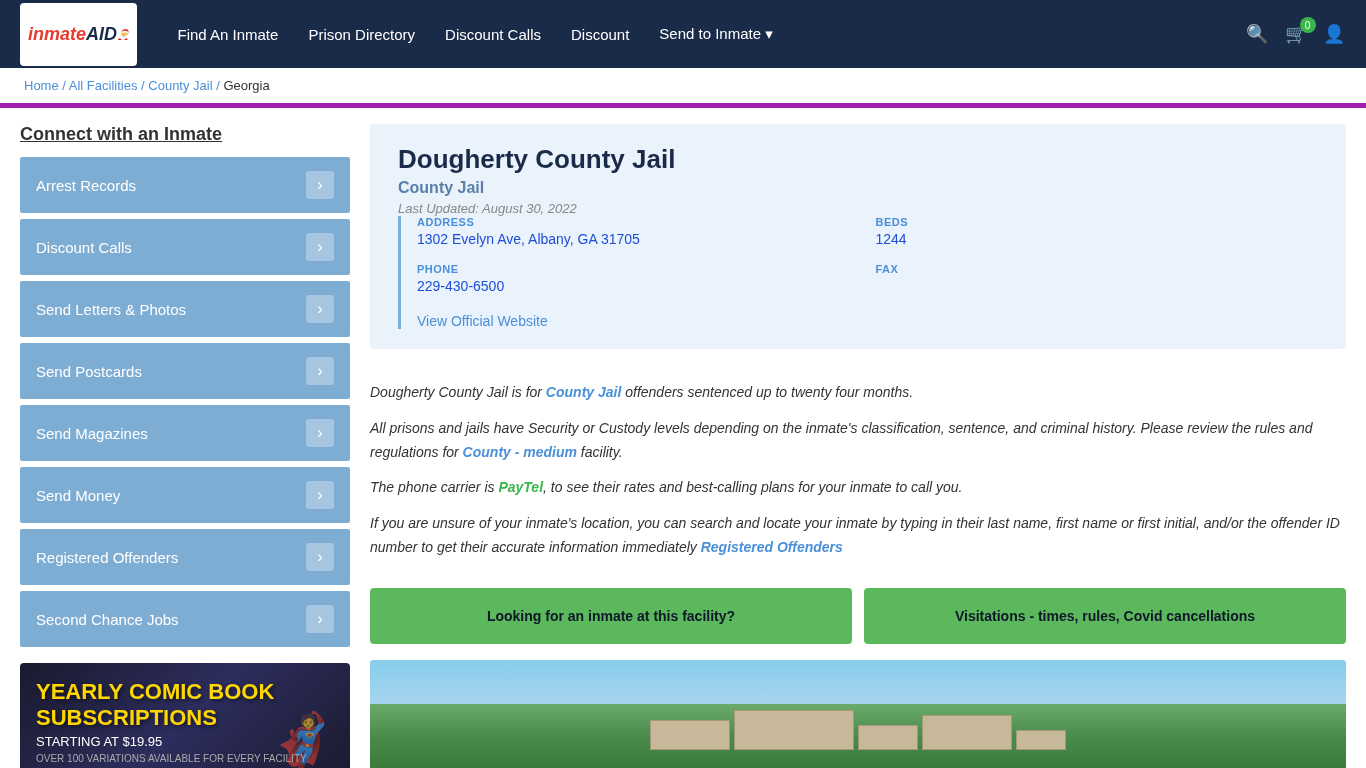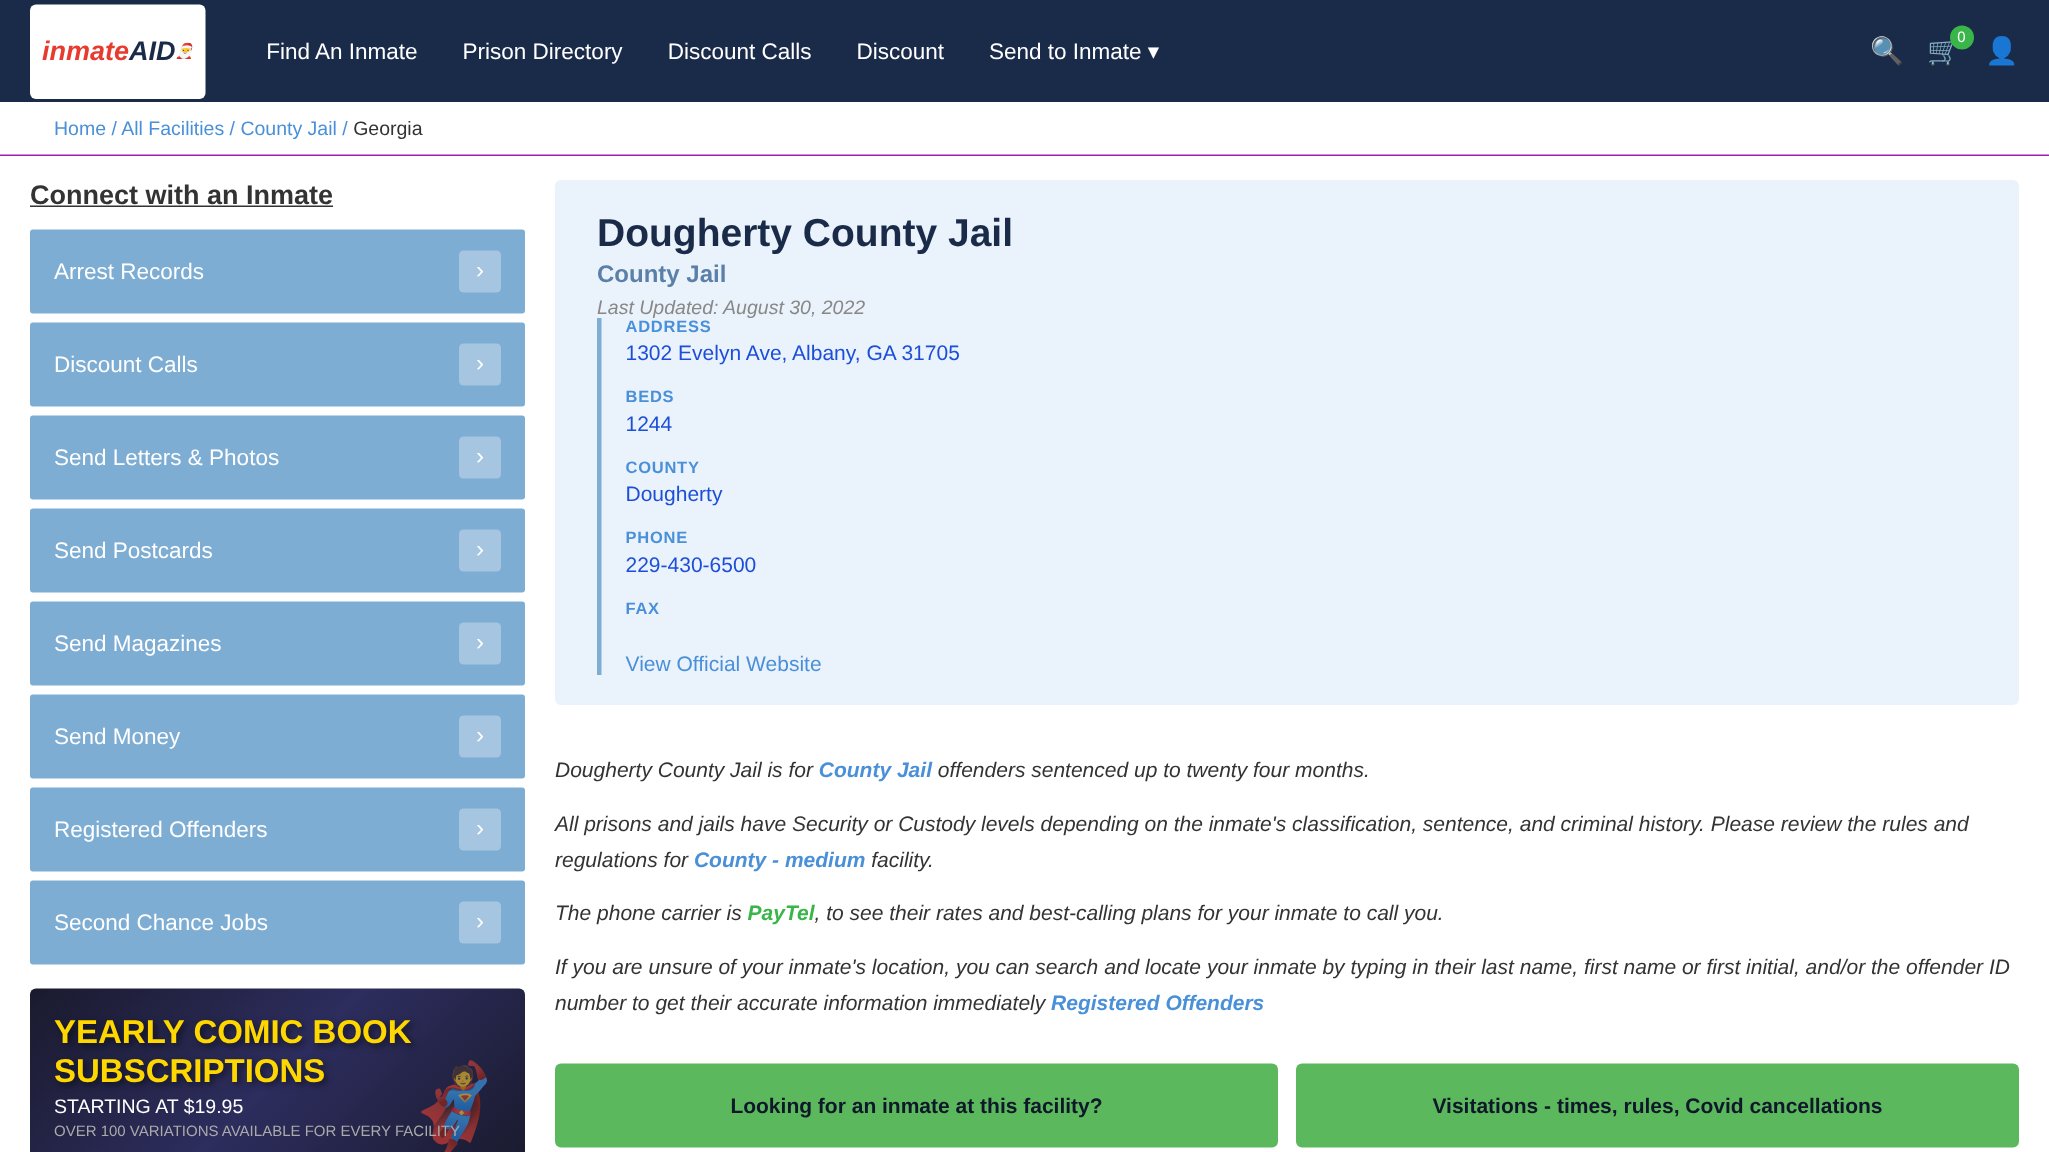--- a/index.html
+++ b/index.html
@@ -73,9 +73,9 @@
 
     
     .breadcrumb-bar {
-      padding: 10px 36px;
+      padding: 10px 24px;
       background: #fff;
-      border-bottom: 1px solid #a21caf;
+      border-bottom: 5px solid #a21caf;
     }
     .breadcrumb {
       font-size: 13px;

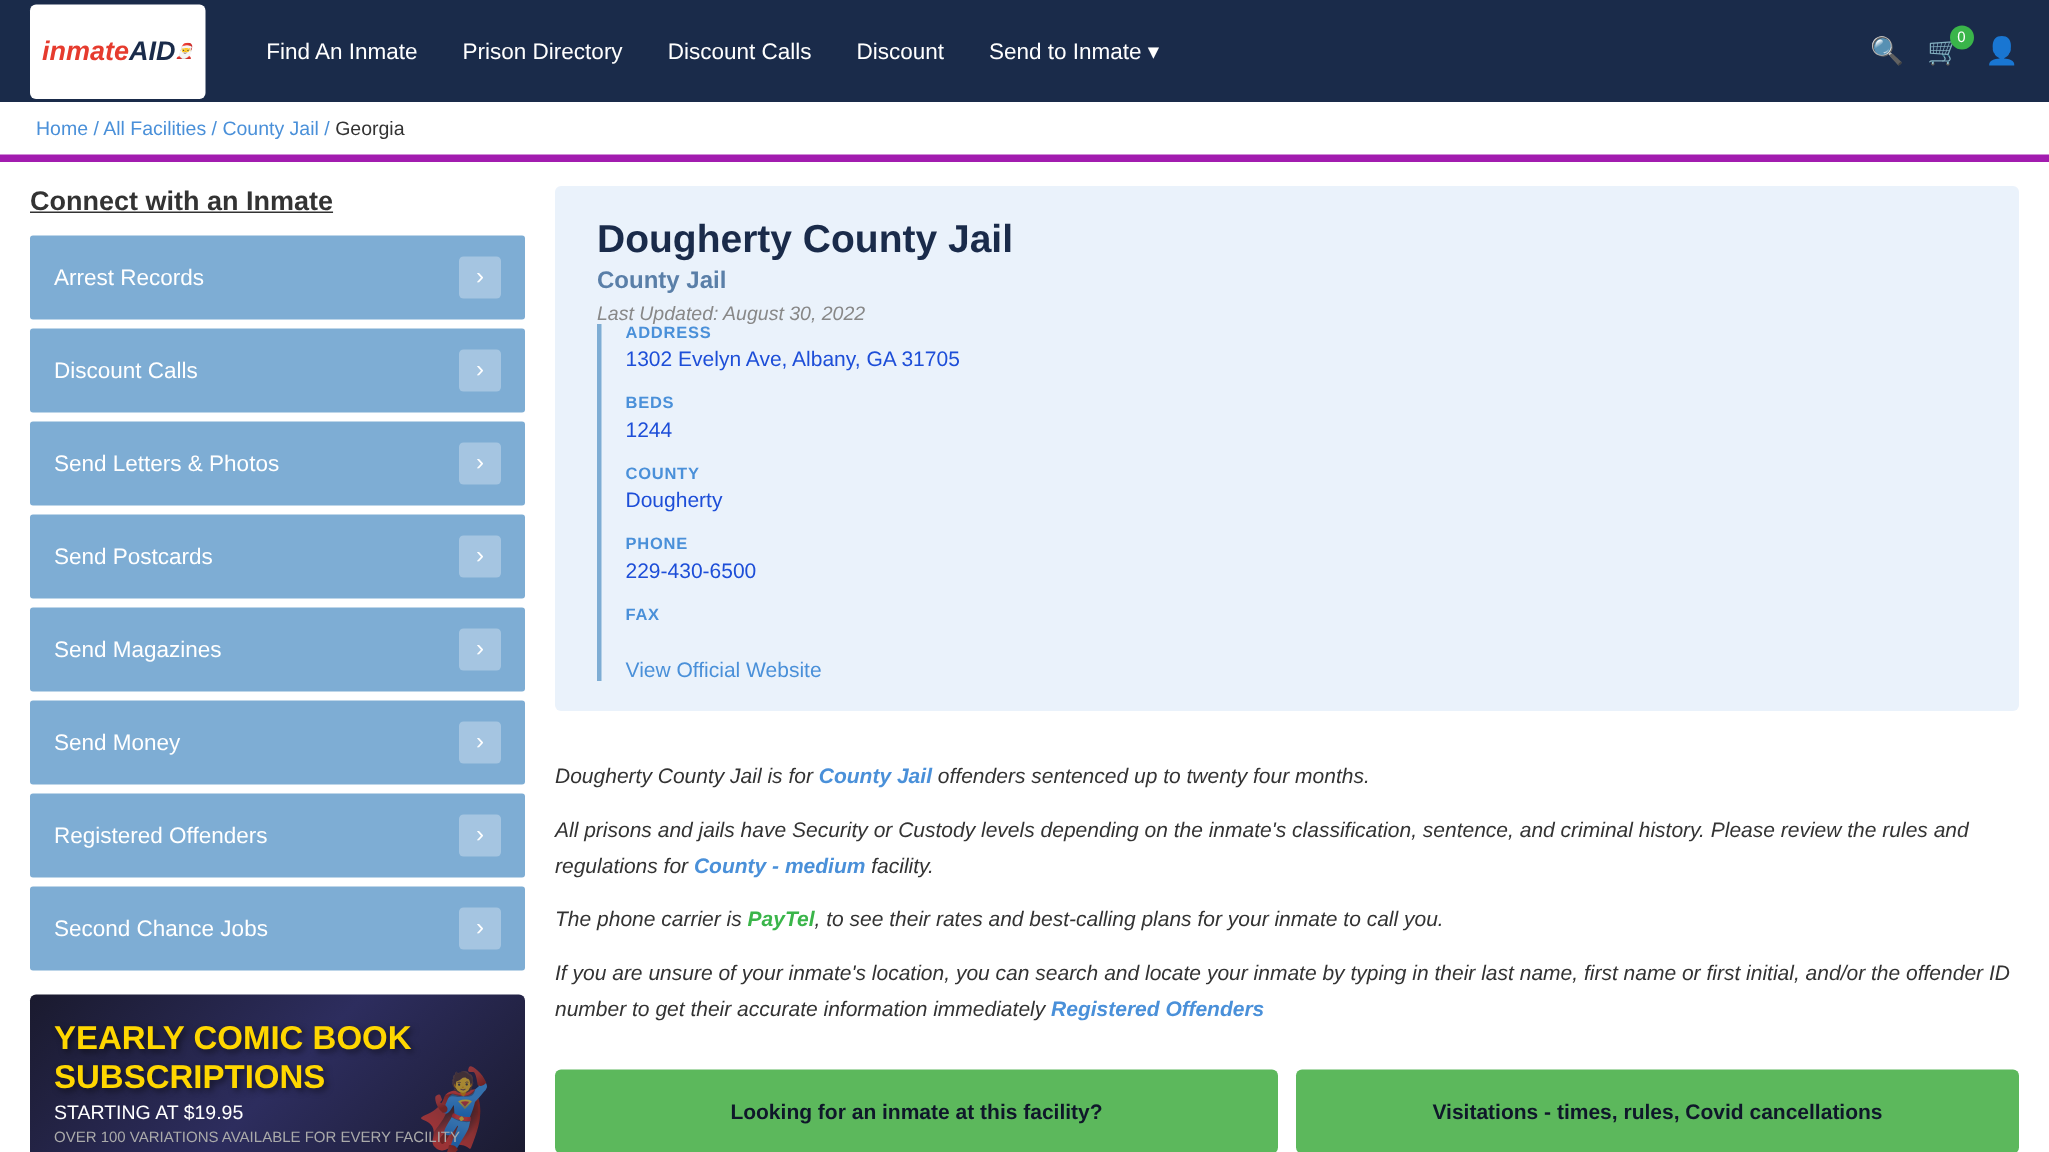--- a/index.html
+++ b/index.html
@@ -209,7 +209,7 @@
     }
     .details-grid {
       display: grid;
-      grid-template-columns: 1fr;
+      grid-template-columns: 1fr 1fr;
       gap: 16px;
     }
     .detail-group { }

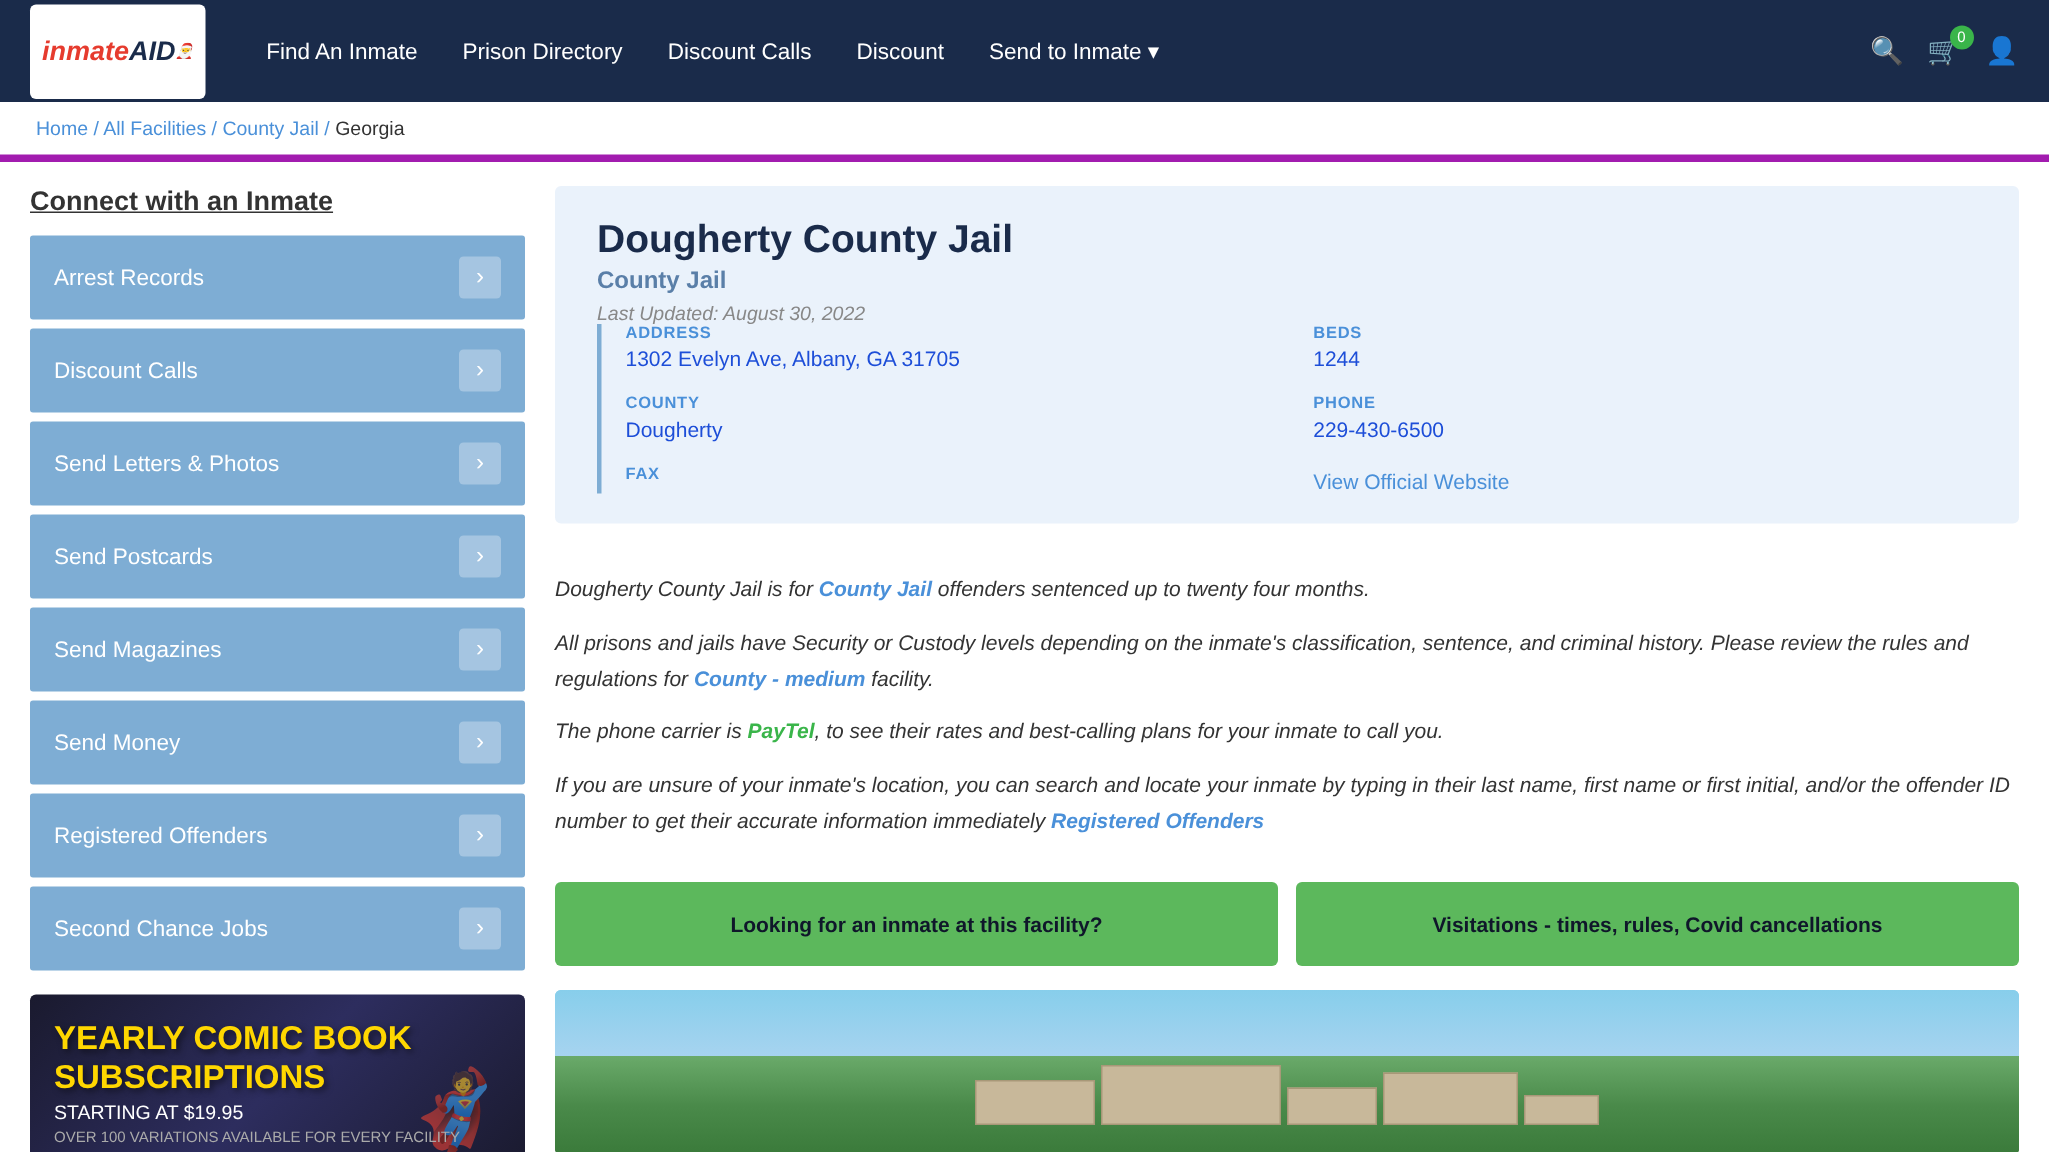--- a/index.html
+++ b/index.html
@@ -385,10 +385,6 @@
             <div class="detail-value">1244</div>
           </div>
           <div class="detail-group">
-            <div class="detail-label">COUNTY</div>
-            <div class="detail-value">Dougherty</div>
-          </div>
-          <div class="detail-group">
             <div class="detail-label">PHONE</div>
             <div class="detail-value">229-430-6500</div>
           </div>

